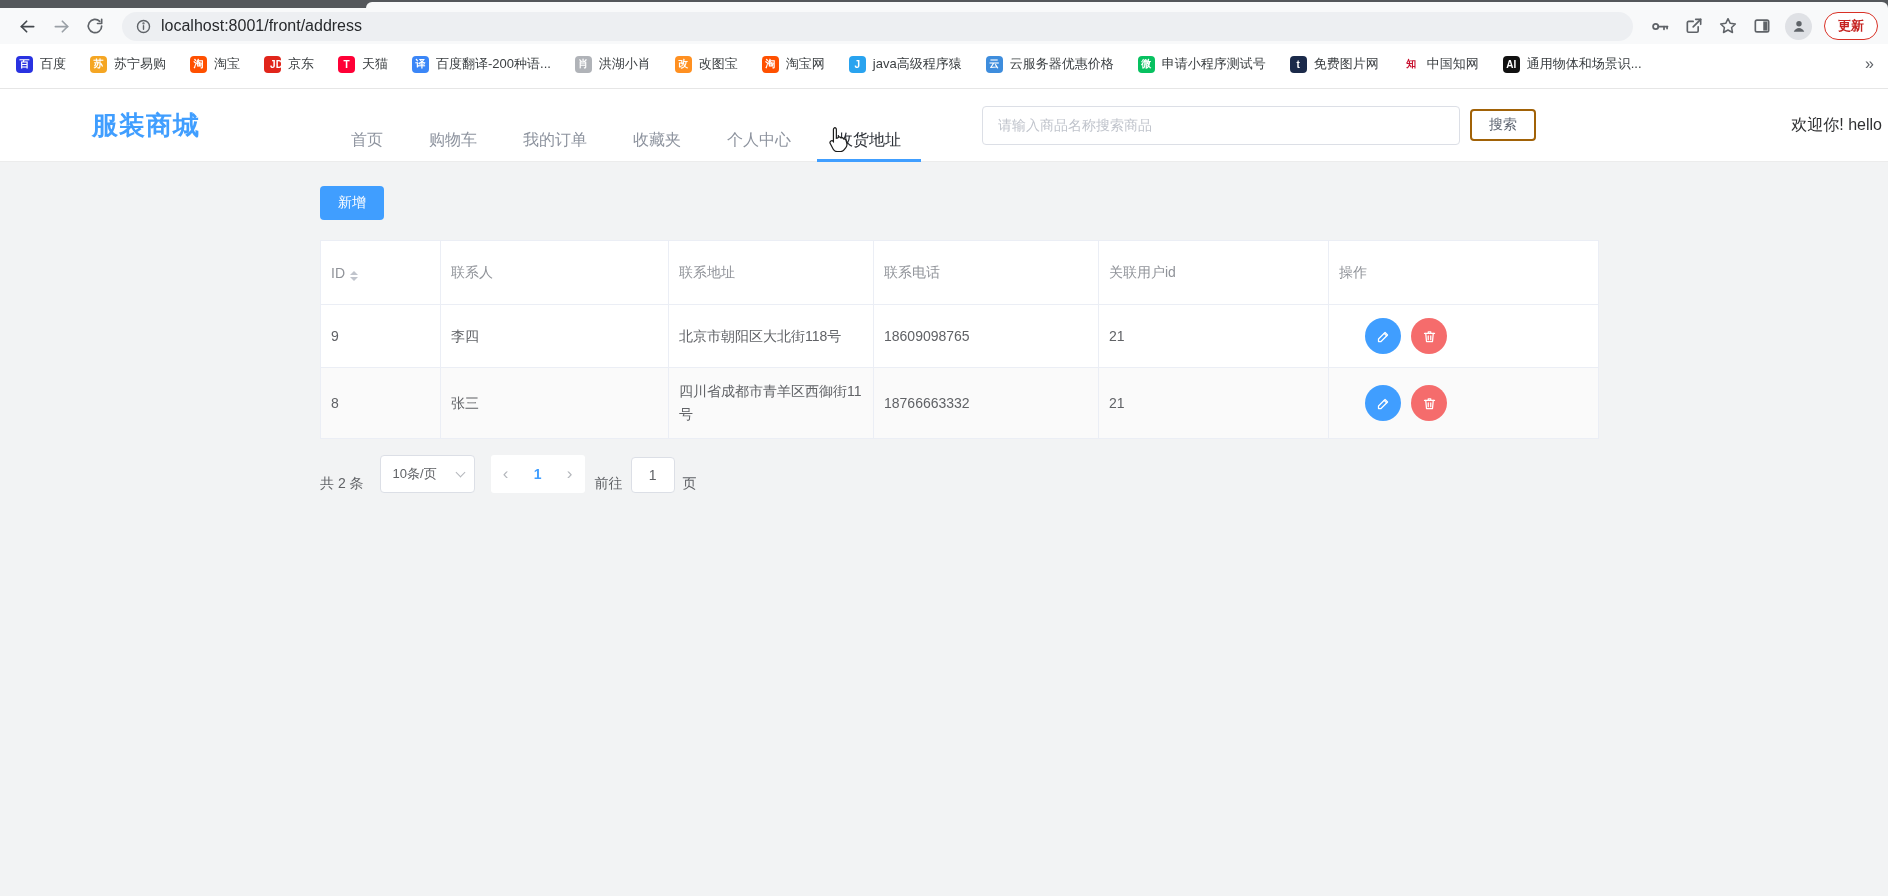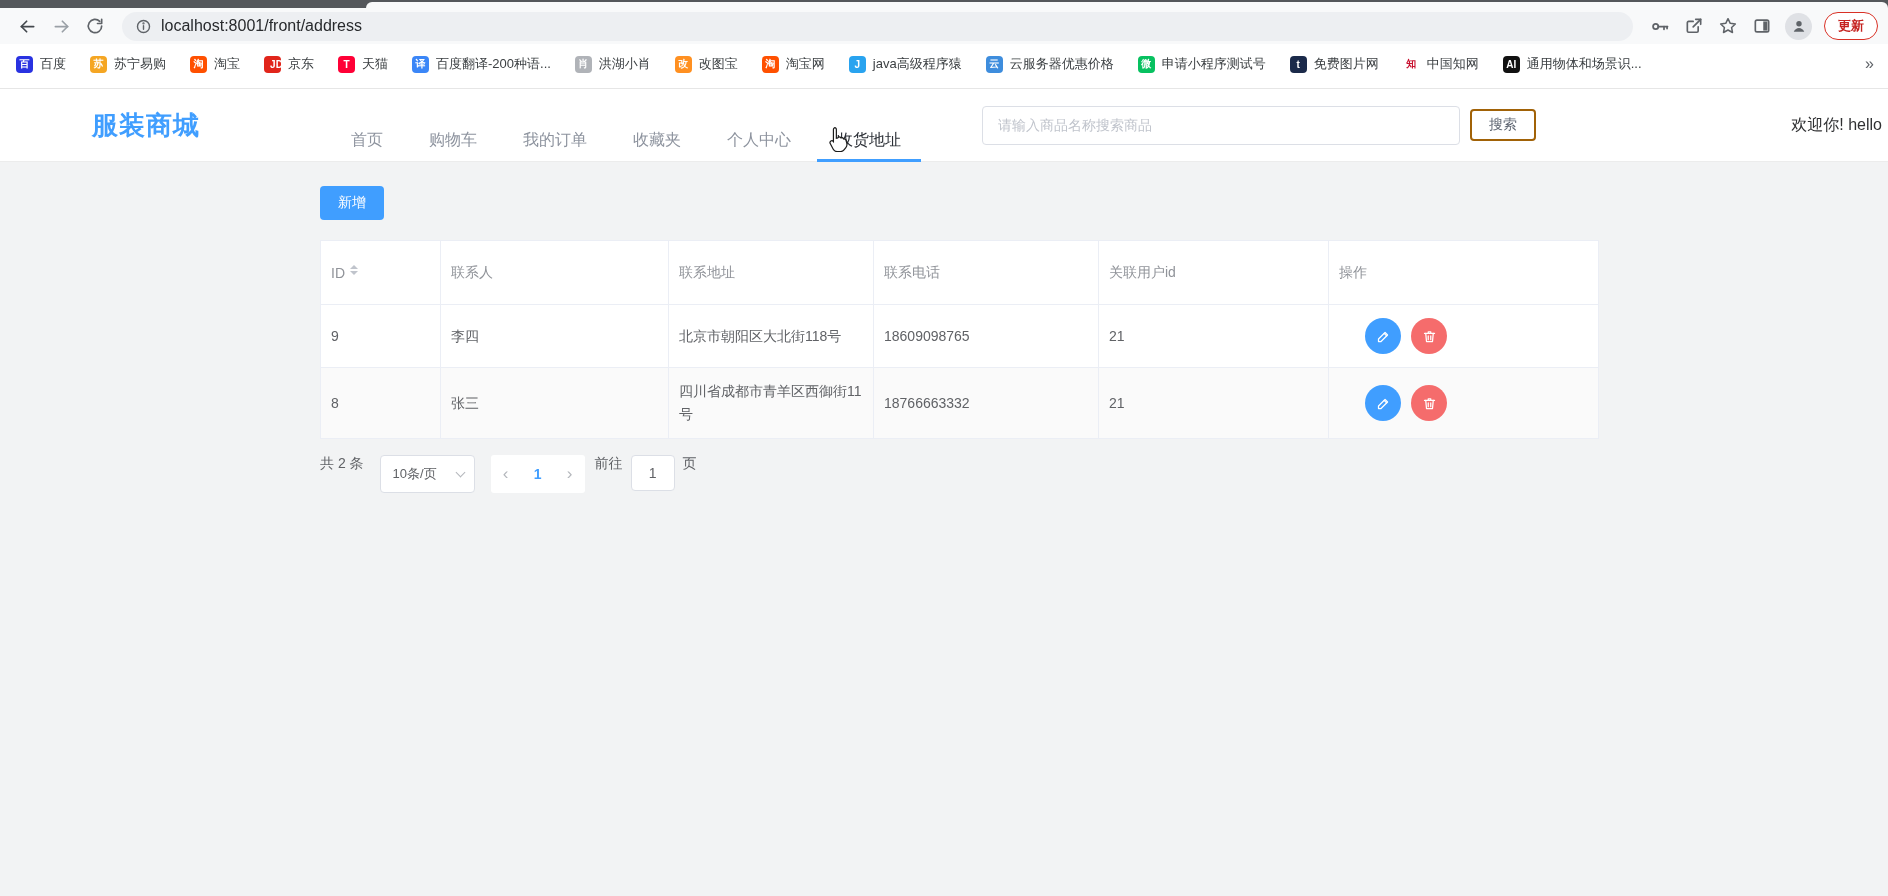--- a/index.html
+++ b/index.html
@@ -41,7 +41,7 @@
   .addr-table th{height:64px;padding:0 10px;text-align:left;color:#909399;font-weight:500;background:#fff}
   .addr-table td{height:63px;padding:12px 10px;color:#606266;line-height:23px;vertical-align:middle;word-break:break-all}
   .addr-table tbody tr:nth-child(even){background:#fafafa}
-  .th-inner{display:flex;align-items:flex-start;gap:5px}
+  .th-inner{display:flex;align-items:flex-end;gap:5px}
   .sort-caret{display:inline-flex;flex-direction:column;gap:2px}
   .sort-caret i{display:block;width:0;height:0;border:4px solid transparent}
   .sort-caret .up{border-bottom-color:#c0c4cc;border-top-width:0}

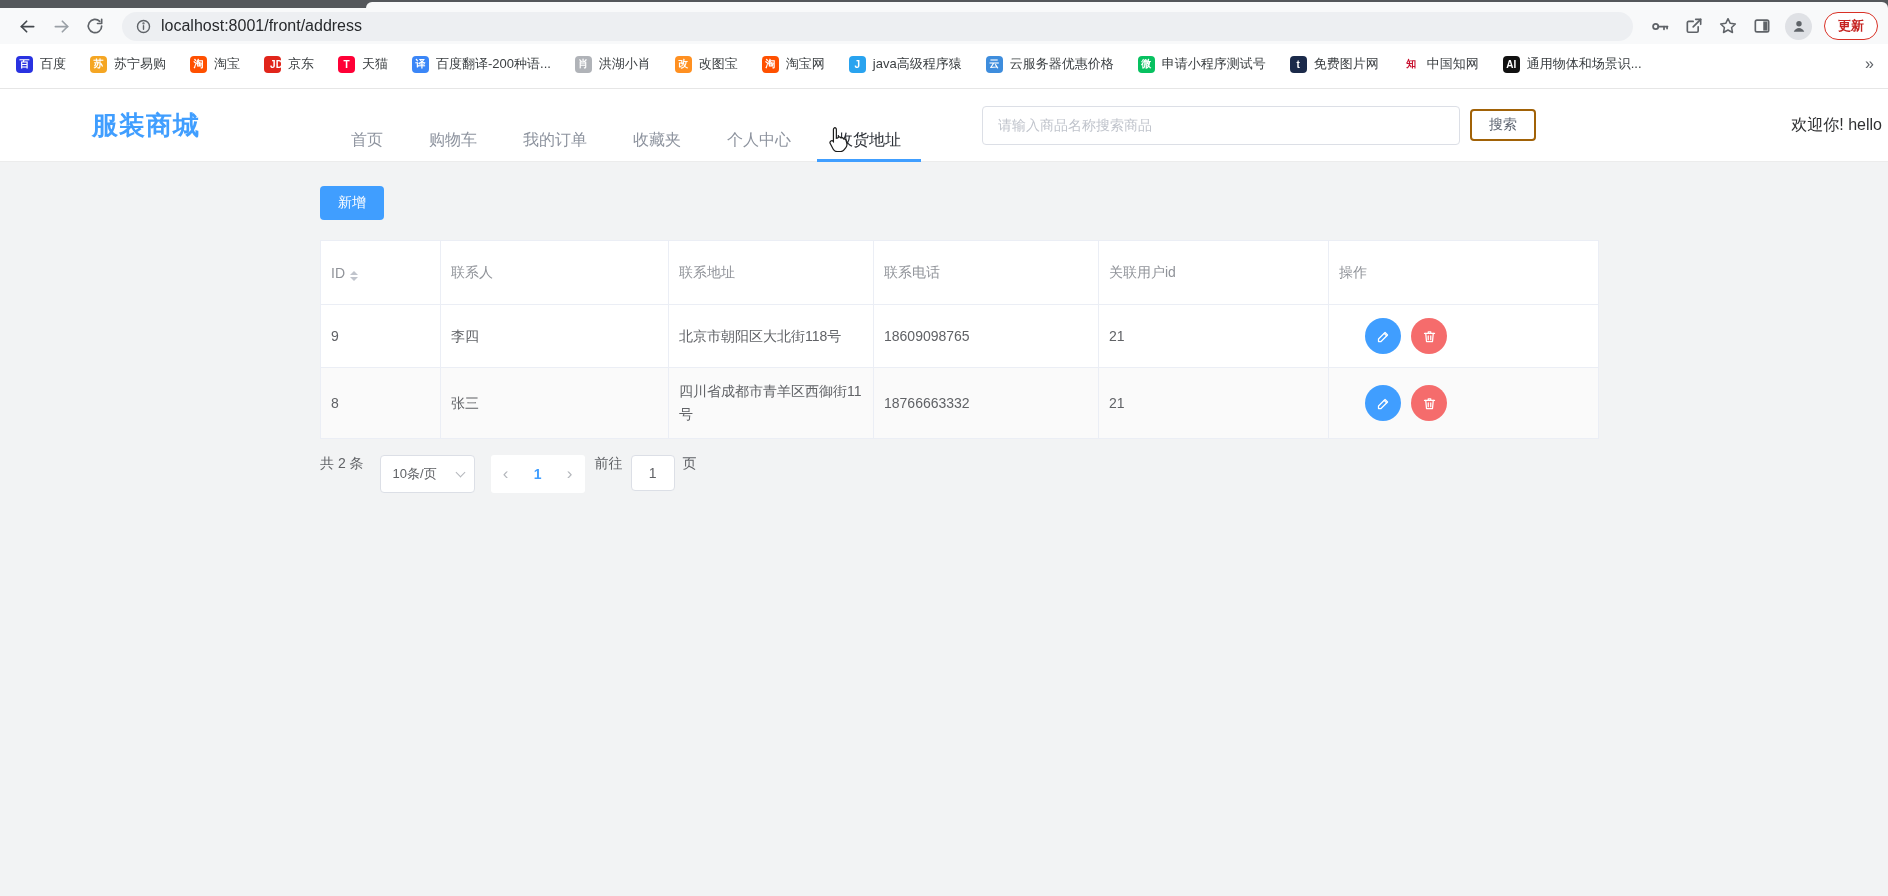--- a/index.html
+++ b/index.html
@@ -52,7 +52,7 @@
   .btn-del{background:#f56c6c}
 
   
-  .pagination{display:flex;align-items:flex-start;margin-top:16px;color:#606266;font-size:14px}
+  .pagination{display:flex;align-items:flex-end;margin-top:16px;color:#606266;font-size:14px}
   .pg-total{margin-right:16px;white-space:nowrap}
   .pg-size{width:95px;height:38px;background:#fff;border:1px solid #dcdfe6;border-radius:4px;display:flex;align-items:center;justify-content:space-between;padding:0 10px 0 12px;font-size:13px;color:#606266;cursor:pointer}
   .chev{width:7px;height:7px;border-right:1.5px solid #b4b7bc;border-bottom:1.5px solid #b4b7bc;transform:rotate(45deg);margin-top:-3px}

